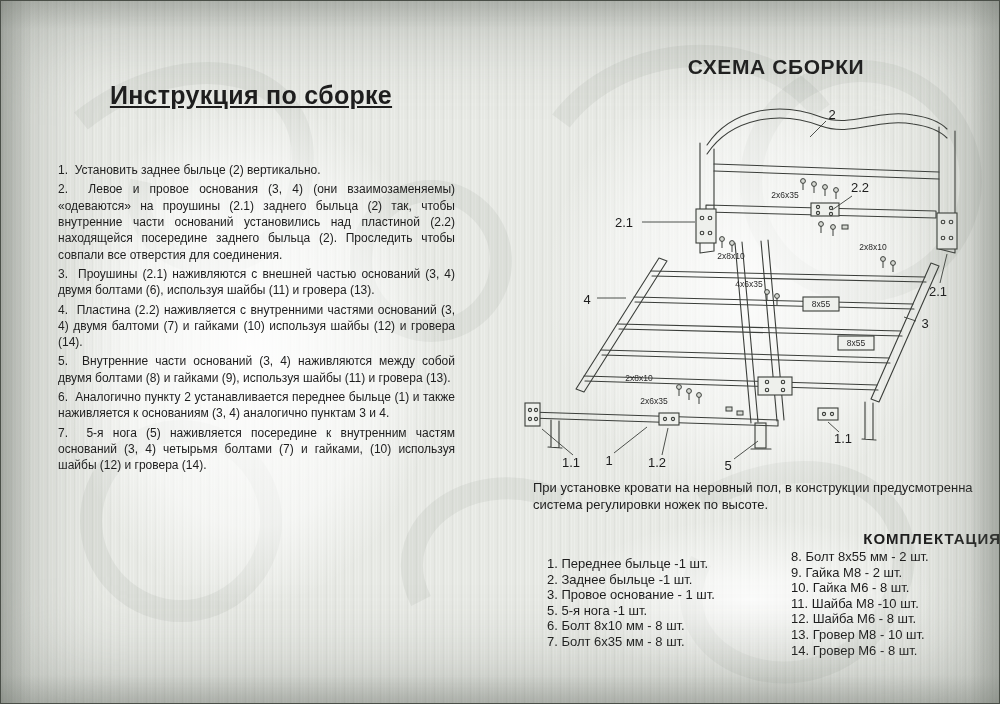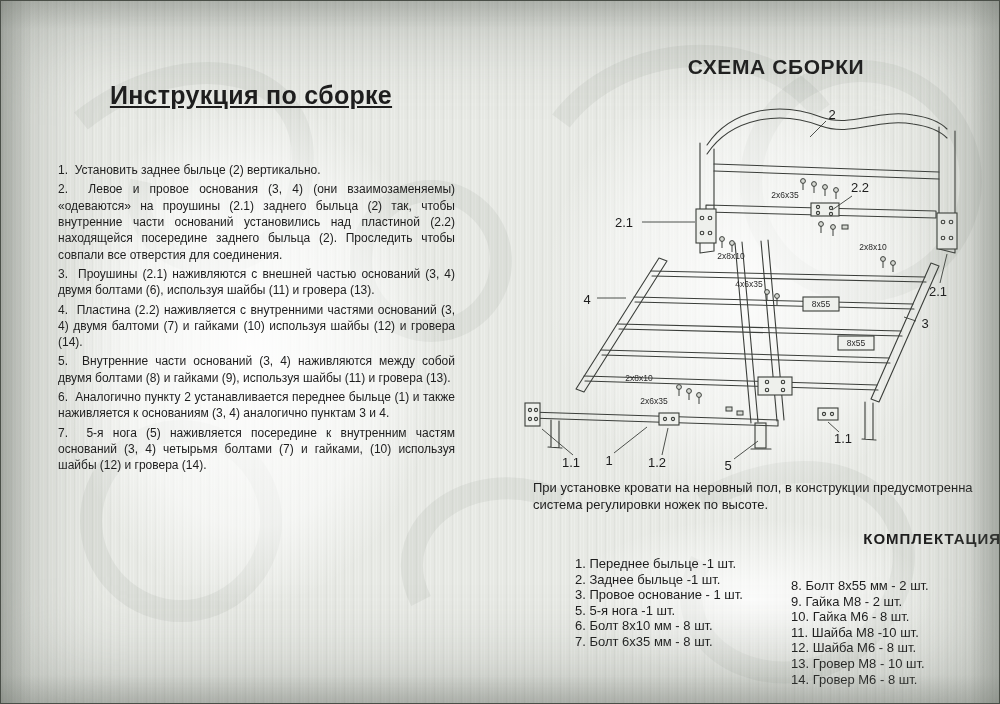--- a/index.html
+++ b/index.html
@@ -42,7 +42,7 @@
   .note{position:absolute;left:532px;top:479px;width:452px;font-size:13px;line-height:1.28;}
   .parts-title{position:absolute;left:540px;top:529px;width:460px;text-align:right;
     font-size:15px;font-weight:bold;letter-spacing:1px;}
-  .parts-left{position:absolute;left:546px;top:555px;width:240px;font-size:13px;margin-left:28px;}
+  .parts-left{position:absolute;left:546px;top:555px;width:240px;font-size:13px;}
   .parts-right{position:absolute;left:790px;top:577px;width:205px;font-size:13px;}
   .parts-left p,.parts-right p{margin:0;line-height:15.6px;}
 </style>

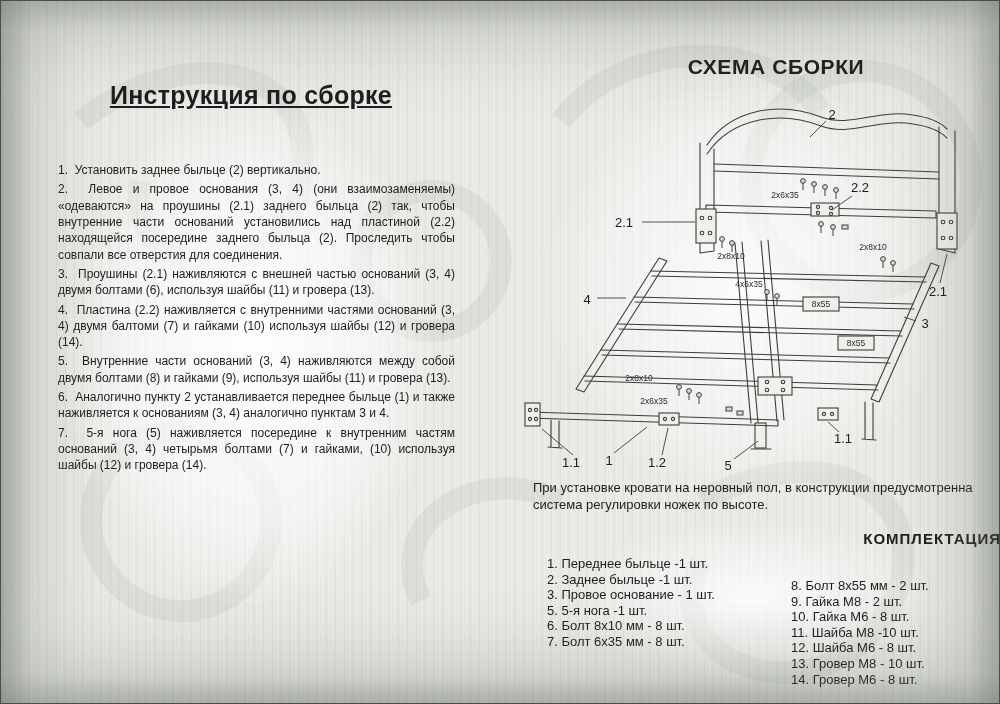--- a/index.html
+++ b/index.html
@@ -43,7 +43,7 @@
   .parts-title{position:absolute;left:540px;top:529px;width:460px;text-align:right;
     font-size:15px;font-weight:bold;letter-spacing:1px;}
   .parts-left{position:absolute;left:546px;top:555px;width:240px;font-size:13px;}
-  .parts-right{position:absolute;left:790px;top:577px;width:205px;font-size:13px;}
+  .parts-right{position:absolute;left:790px;top:548px;width:205px;font-size:13px;}
   .parts-left p,.parts-right p{margin:0;line-height:15.6px;}
 </style>
 </head>

